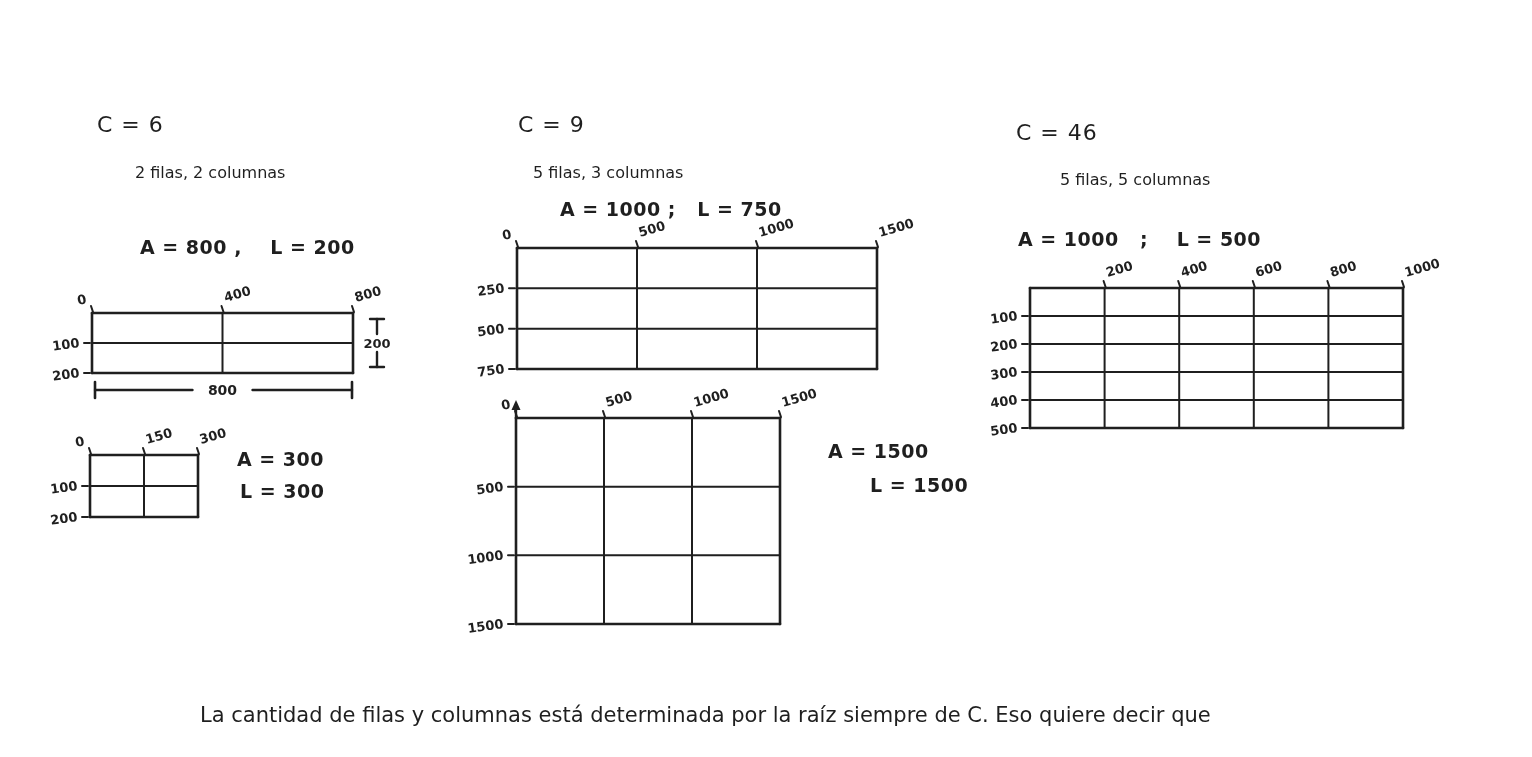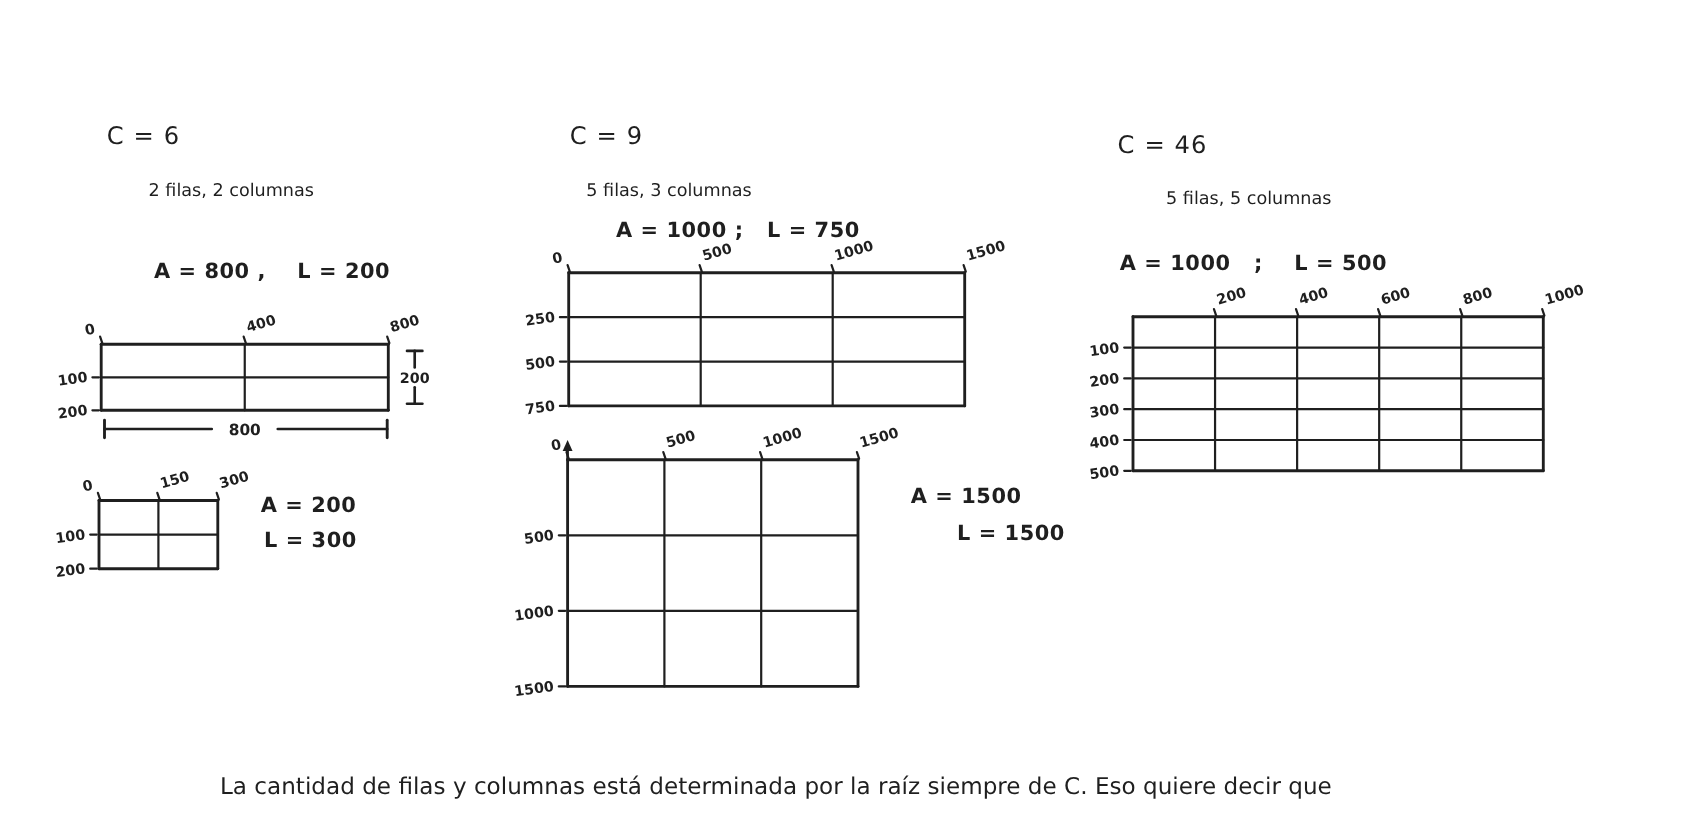--- a/index.html
+++ b/index.html
@@ -72,7 +72,7 @@
         <line x1="27" y1="92" x2="33" y2="92" stroke="#1f1f1f" stroke-width="2" stroke-linecap="round"></line>
         <text x="23" y="96" fill="#1f1f1f" font-size="13" font-weight="700" text-anchor="end" transform="rotate(-8 23 96)">200</text>
       </svg>
-    <div class="abs cap" style="left:237px;top:448px;">A = 200</div>
+    <div class="abs cap" style="left:237px;top:448px;">A = 300</div>
     <div class="abs cap" style="left:240px;top:480px;">L = 300</div>
   </div>
 

